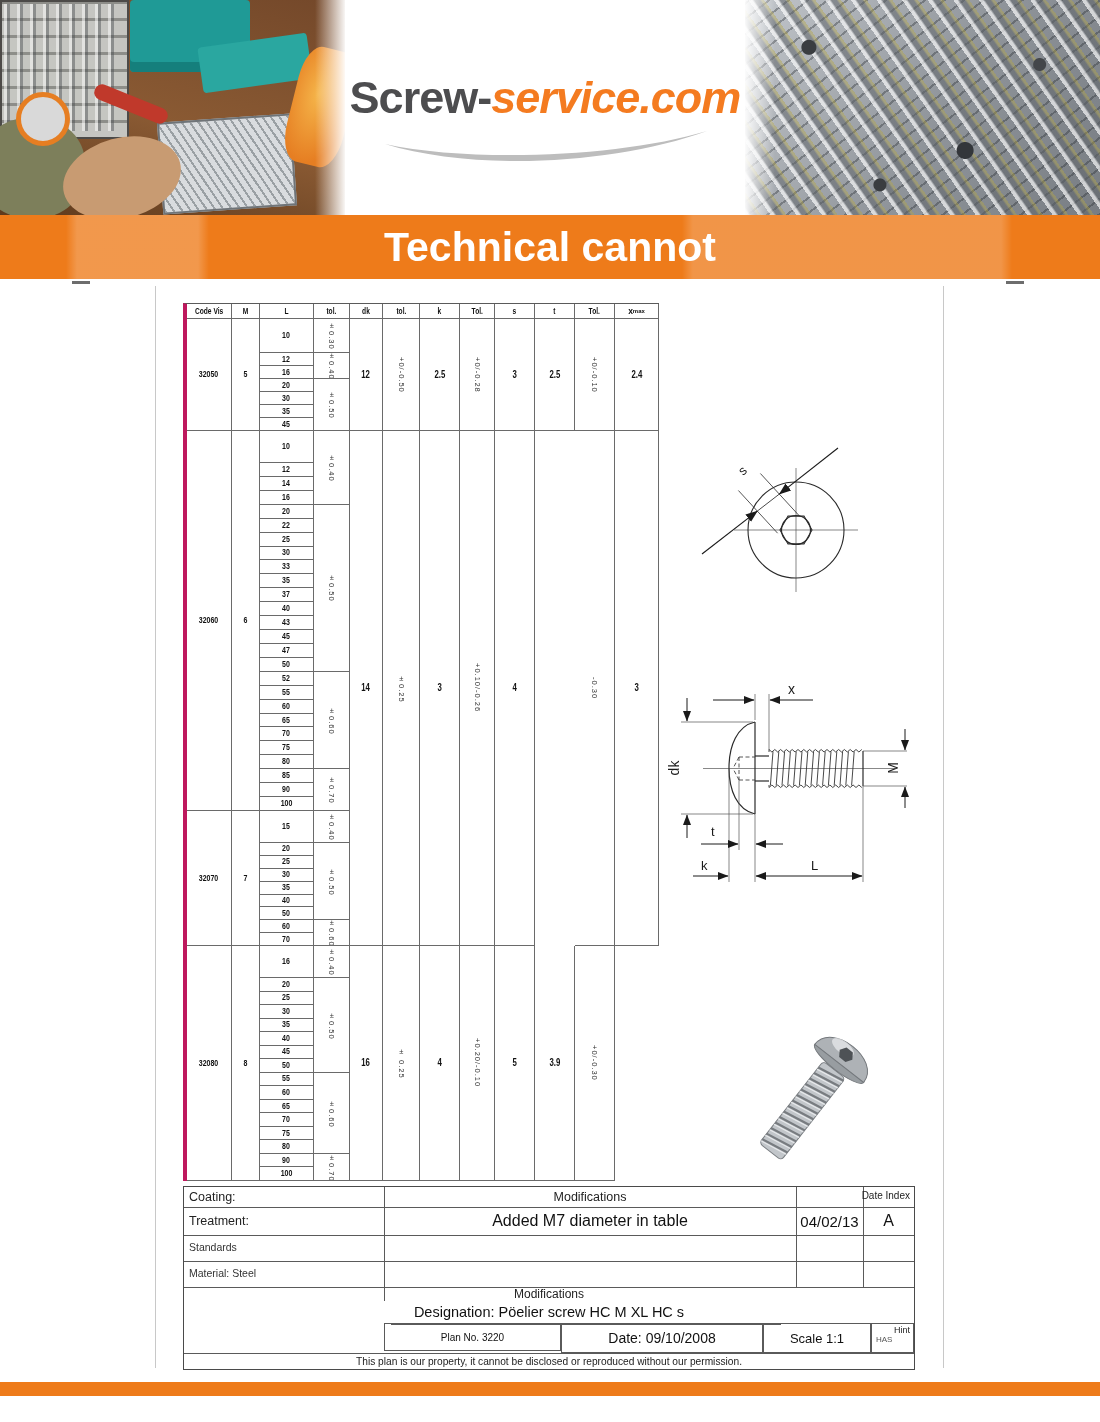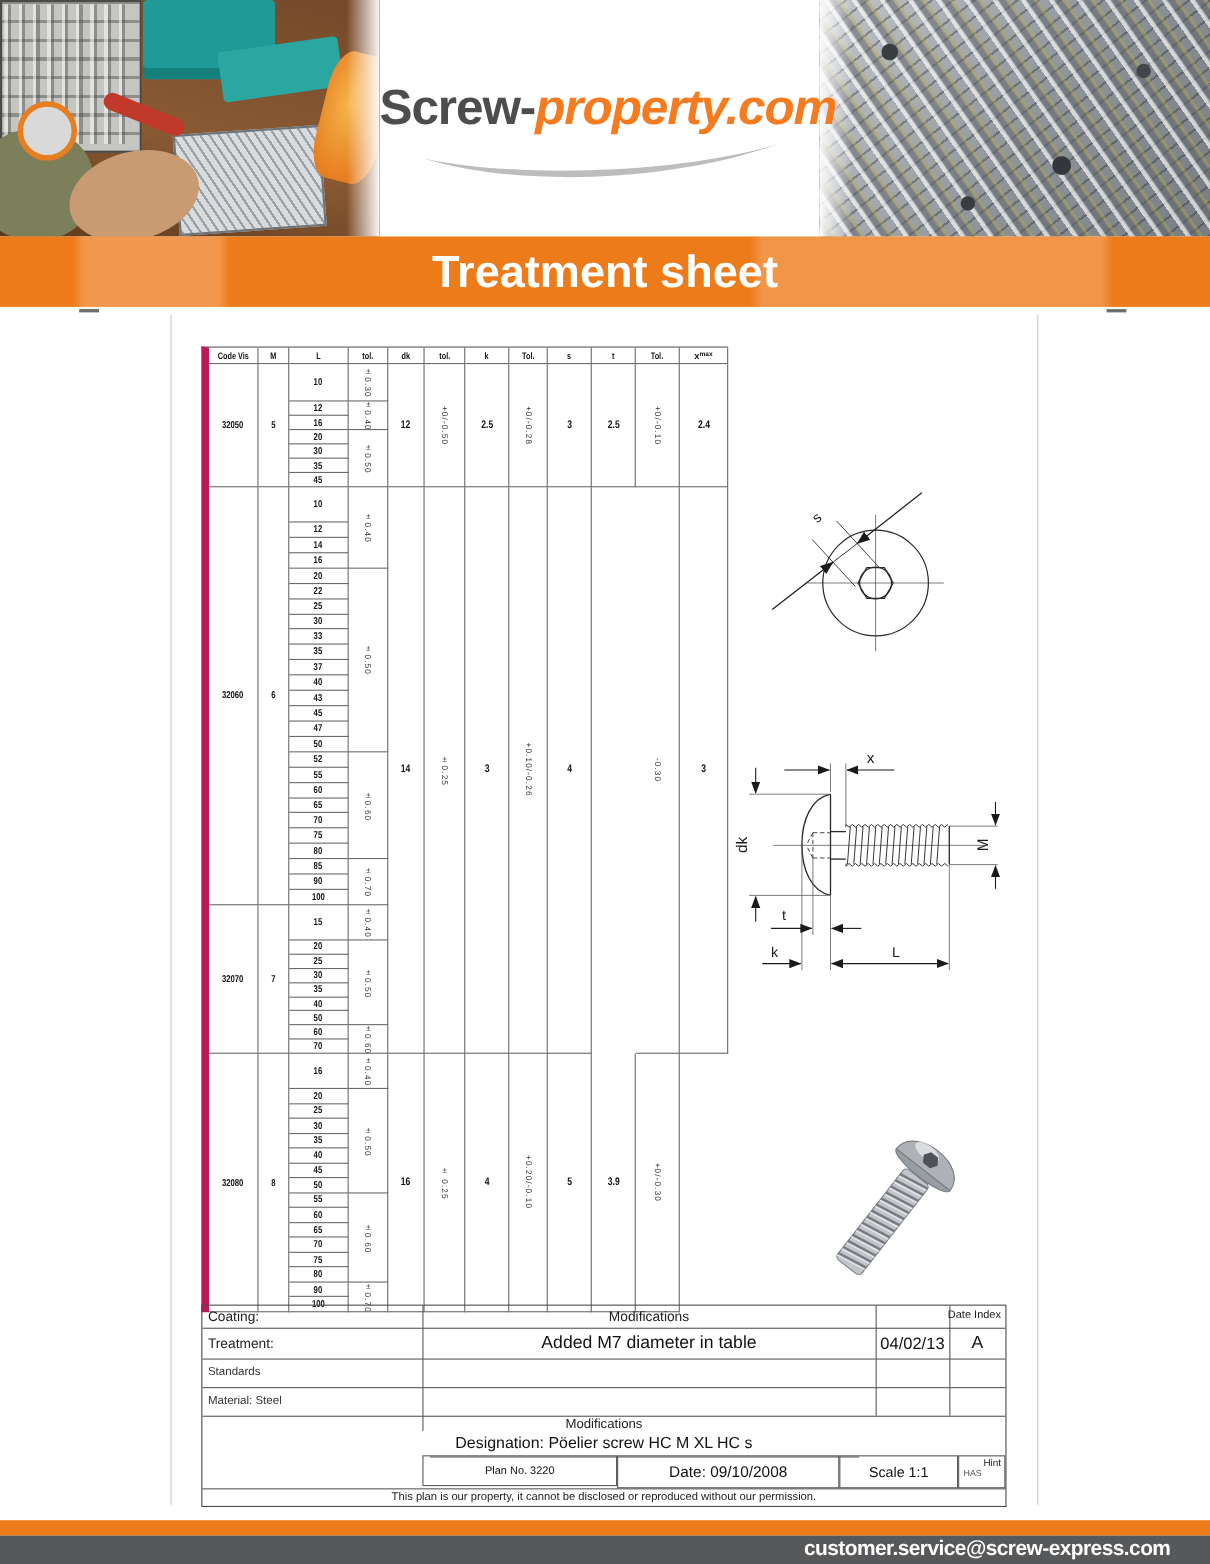--- a/index.html
+++ b/index.html
@@ -84,7 +84,7 @@
 
   <div class="logoWrap">
     <div class="logoText">
-      <span class="logo1">Screw-</span><span class="logo2">property.com</span>
+      <span class="logo1">Screw-</span><span class="logo2">service.com</span>
     </div>
     <svg width="330" height="45" viewBox="0 0 330 45" style="position:absolute;left:36px;top:126px;">
       <path d="M4,18 C95,46 235,38 326,5 C240,31 92,37 4,18 Z" fill="#bdbdbd"></path>

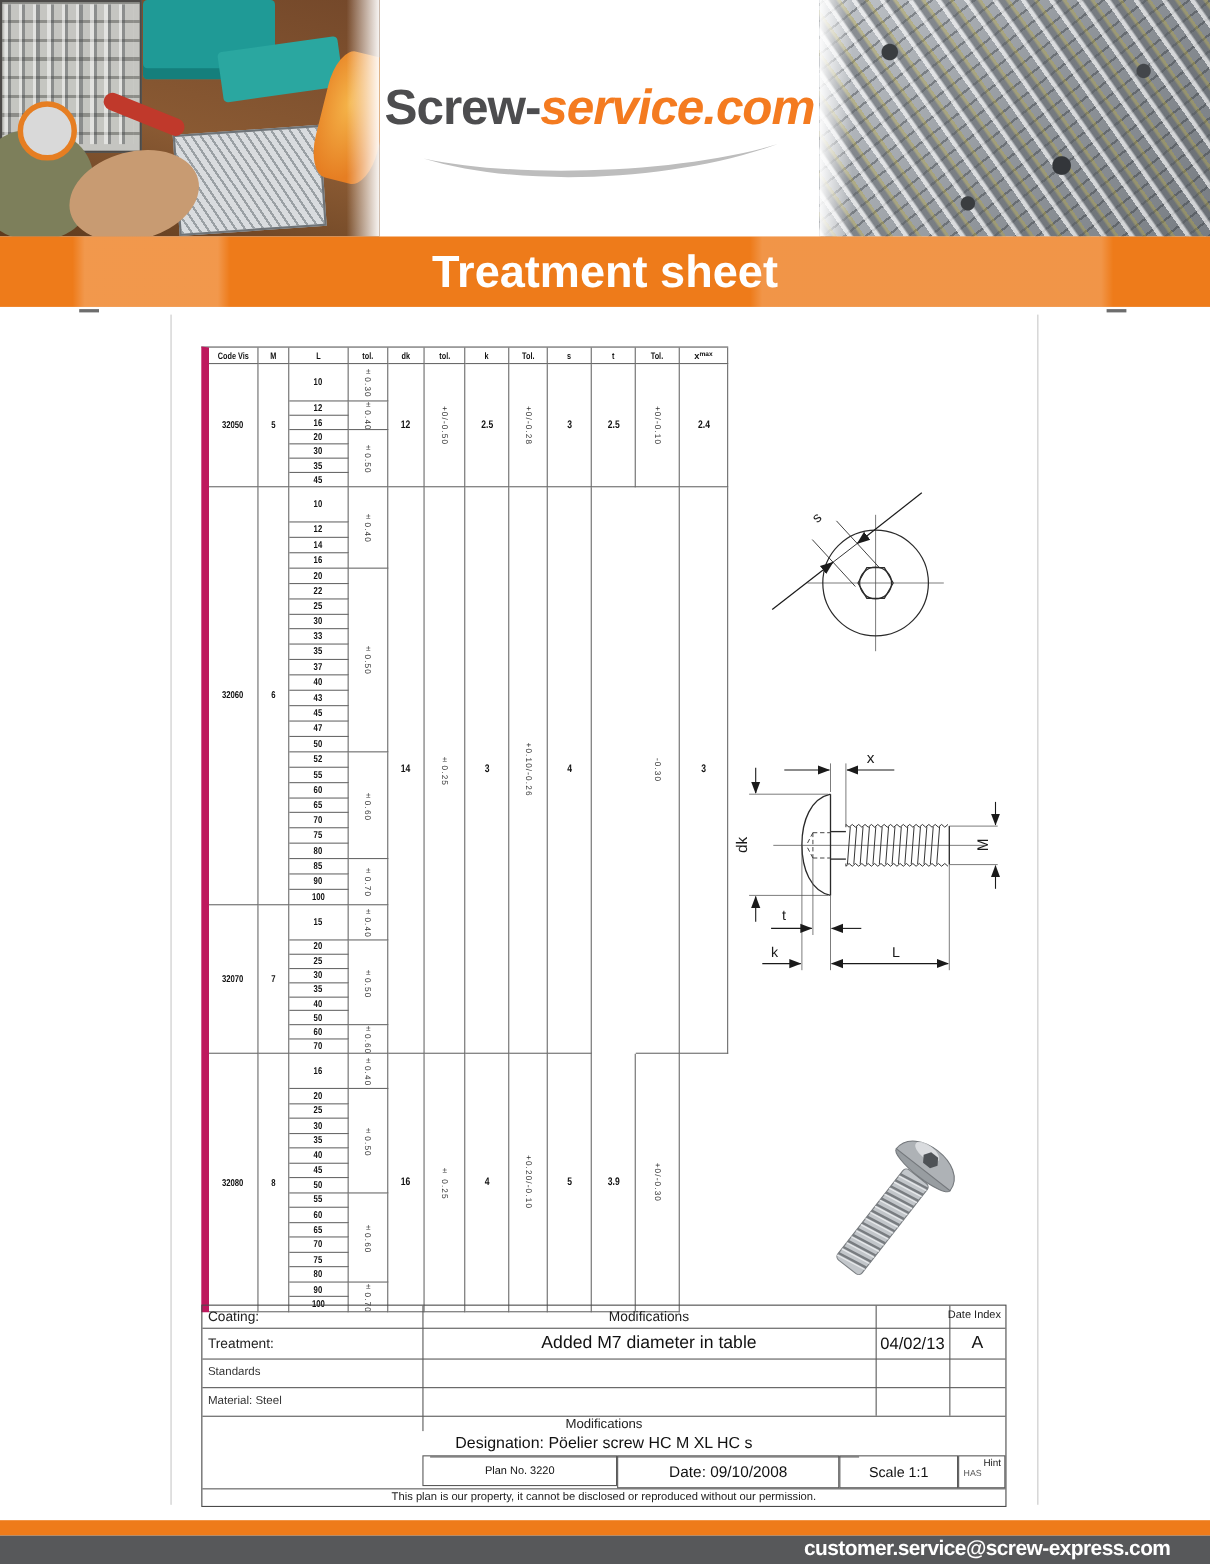--- a/index.html
+++ b/index.html
@@ -93,7 +93,7 @@
 
   <div class="banner">
     <div class="bannerShade"></div>
-    <div class="bannerTitle">Treatment sheet</div>
+    <div class="bannerTitle">Technical cannot</div>
   </div>
 
   <div class="tick" style="left:72px;"></div>

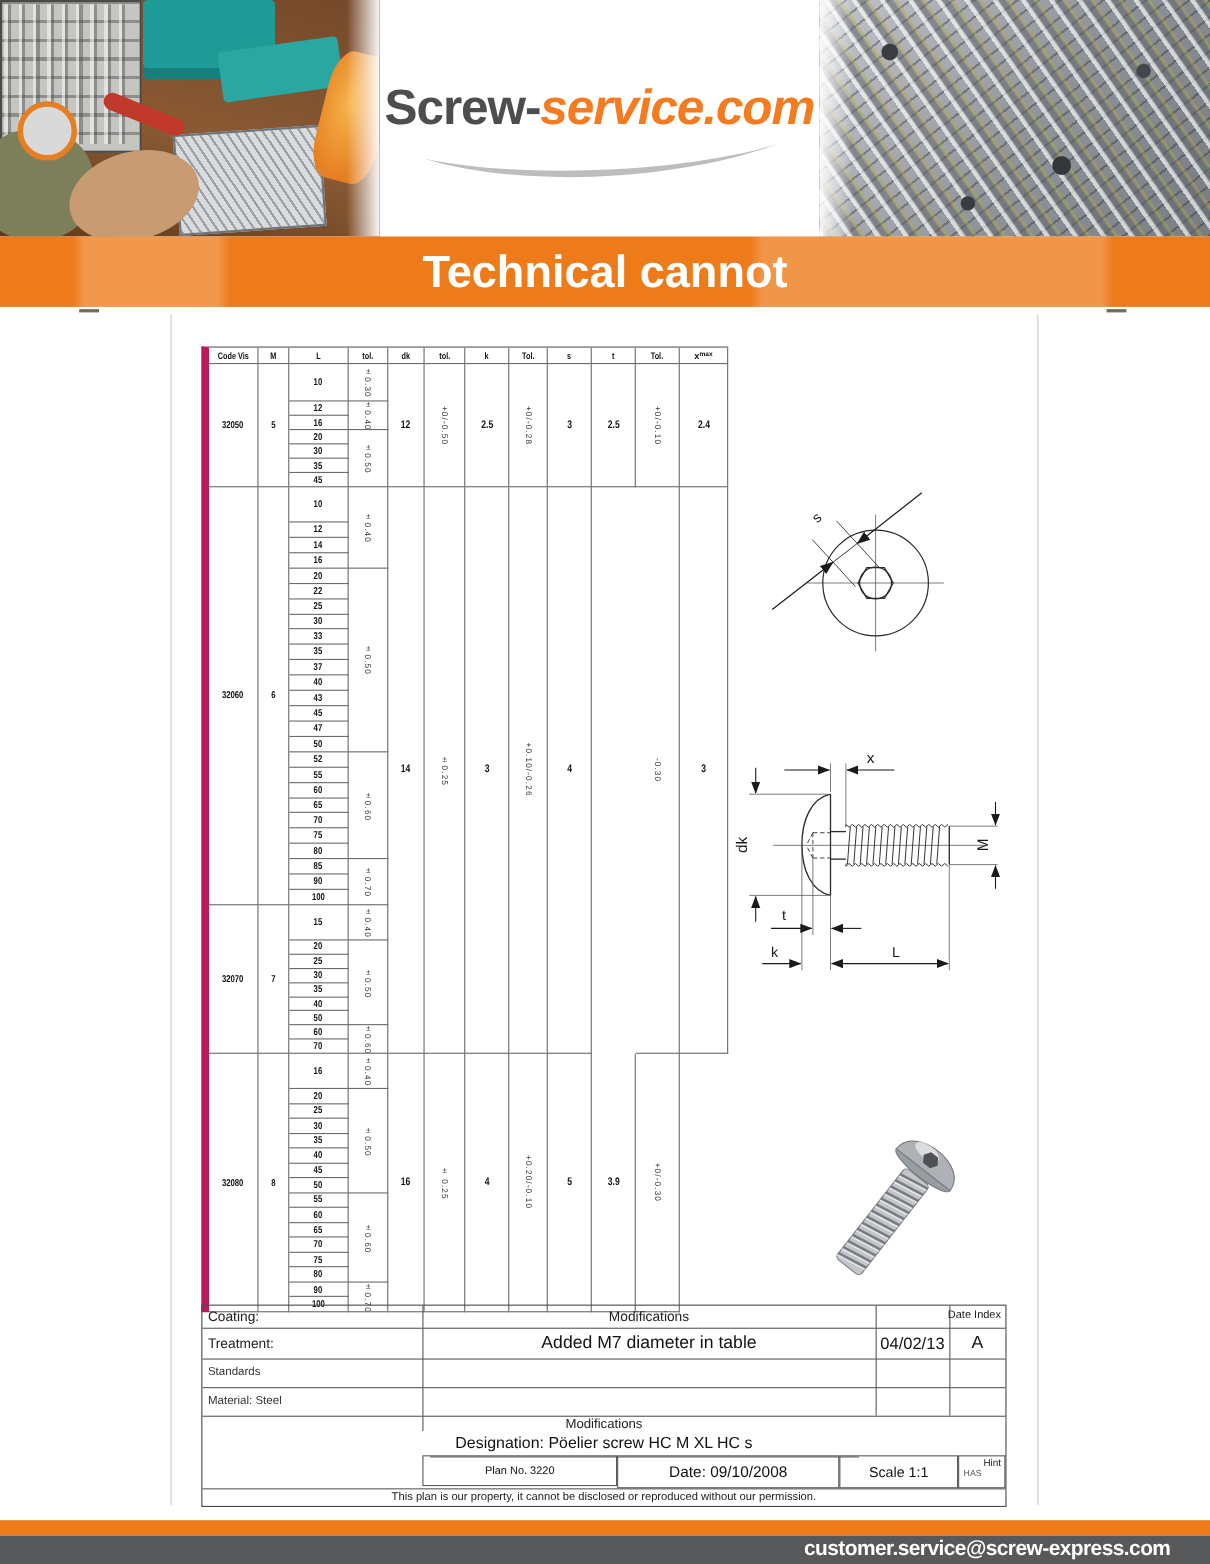--- a/index.html
+++ b/index.html
@@ -34,8 +34,8 @@
   .frameV{position:absolute;top:286px;width:1px;height:1082px;background:#c8c8c8;}
   .tick{position:absolute;height:3px;width:18px;background:#6d6d6d;top:281px;}
   
-  #spec-table{position:absolute;left:183px;top:315px;width:472px;height:877px;
-      border-left:7px solid #be185d;border-top:1px solid #5a5a5a;box-sizing:content-box;}
+  #spec-table{position:absolute;left:183px;top:303px;width:472px;height:877px;
+      border-left:4px solid #be185d;border-top:1px solid #5a5a5a;box-sizing:content-box;}
   .cell{position:absolute;box-sizing:border-box;display:flex;align-items:center;justify-content:center;
       border-right:1px solid #6a6a6a;border-bottom:1px solid #6a6a6a;line-height:1;overflow:hidden;color:#111;}
   .th{font-weight:bold;font-size:8.5px;}

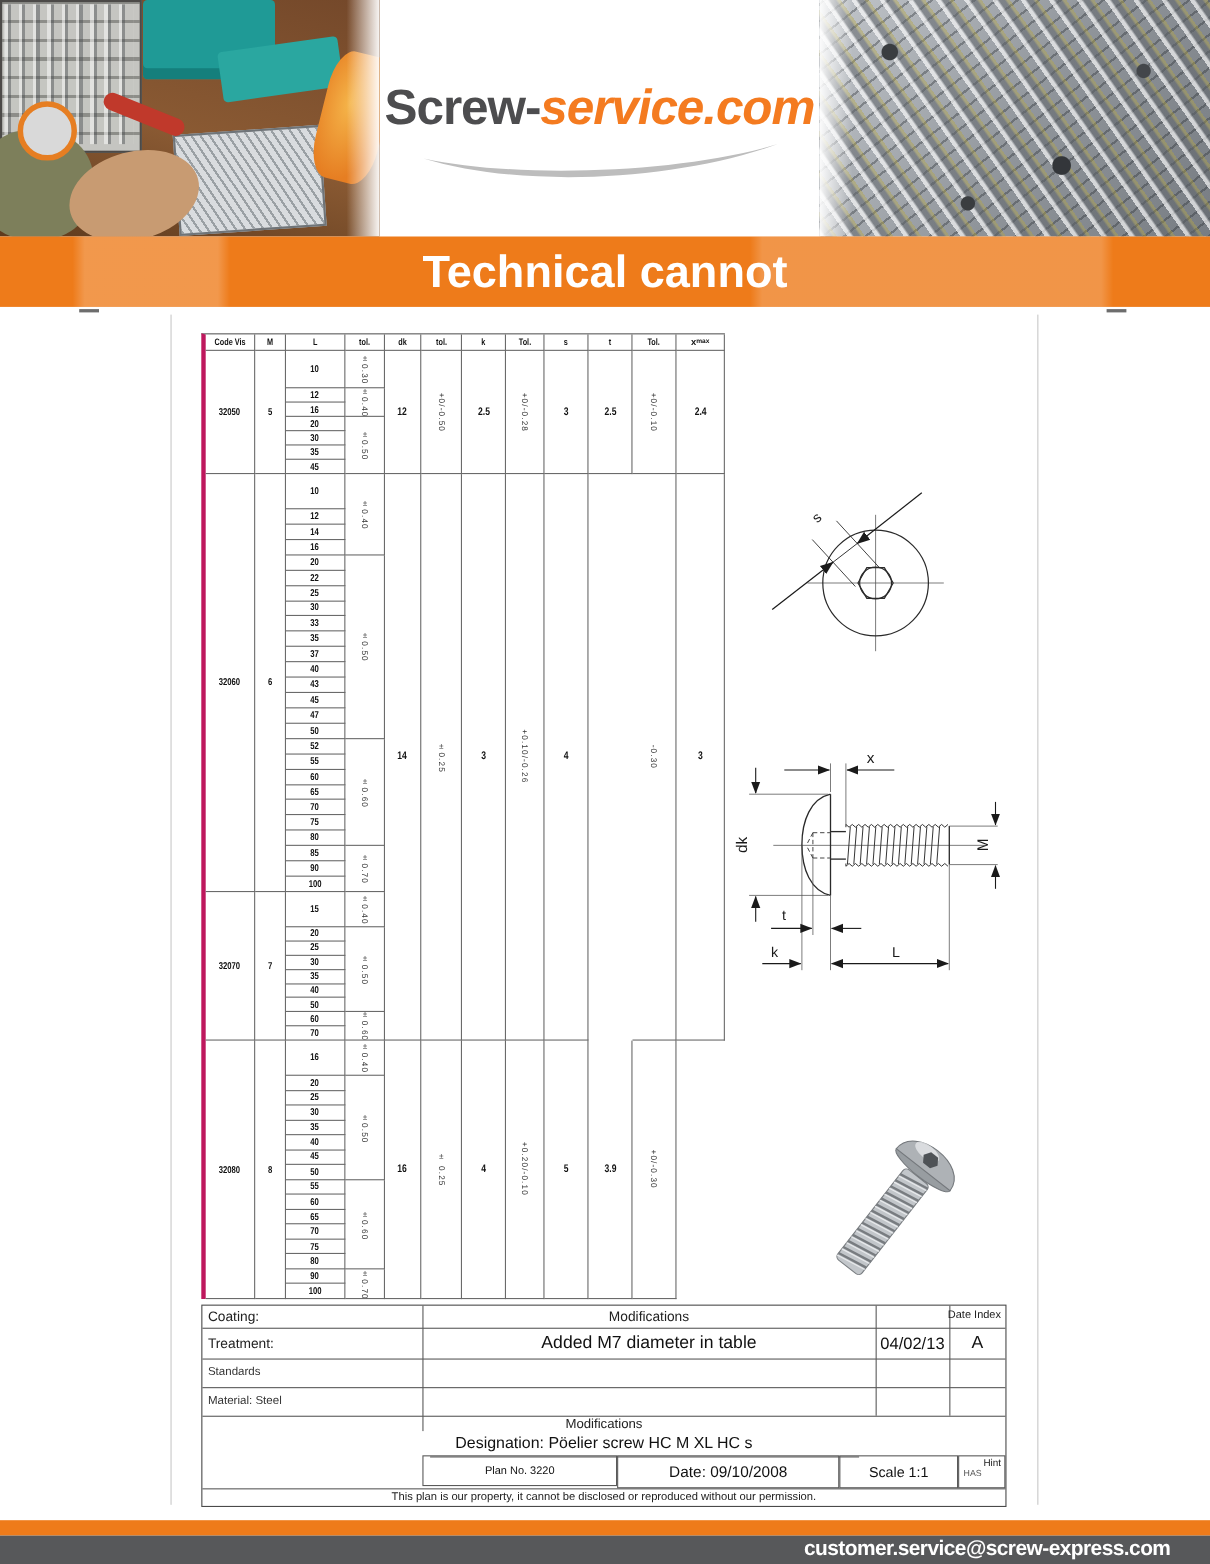--- a/index.html
+++ b/index.html
@@ -567,9 +567,6 @@
   </div>
 
   <div class="orangeStrip"></div>
-  <div class="footerBar">
-    <div class="footerTxt">customer.service@screw-express.com</div>
-  </div>
 
 </div>
 

